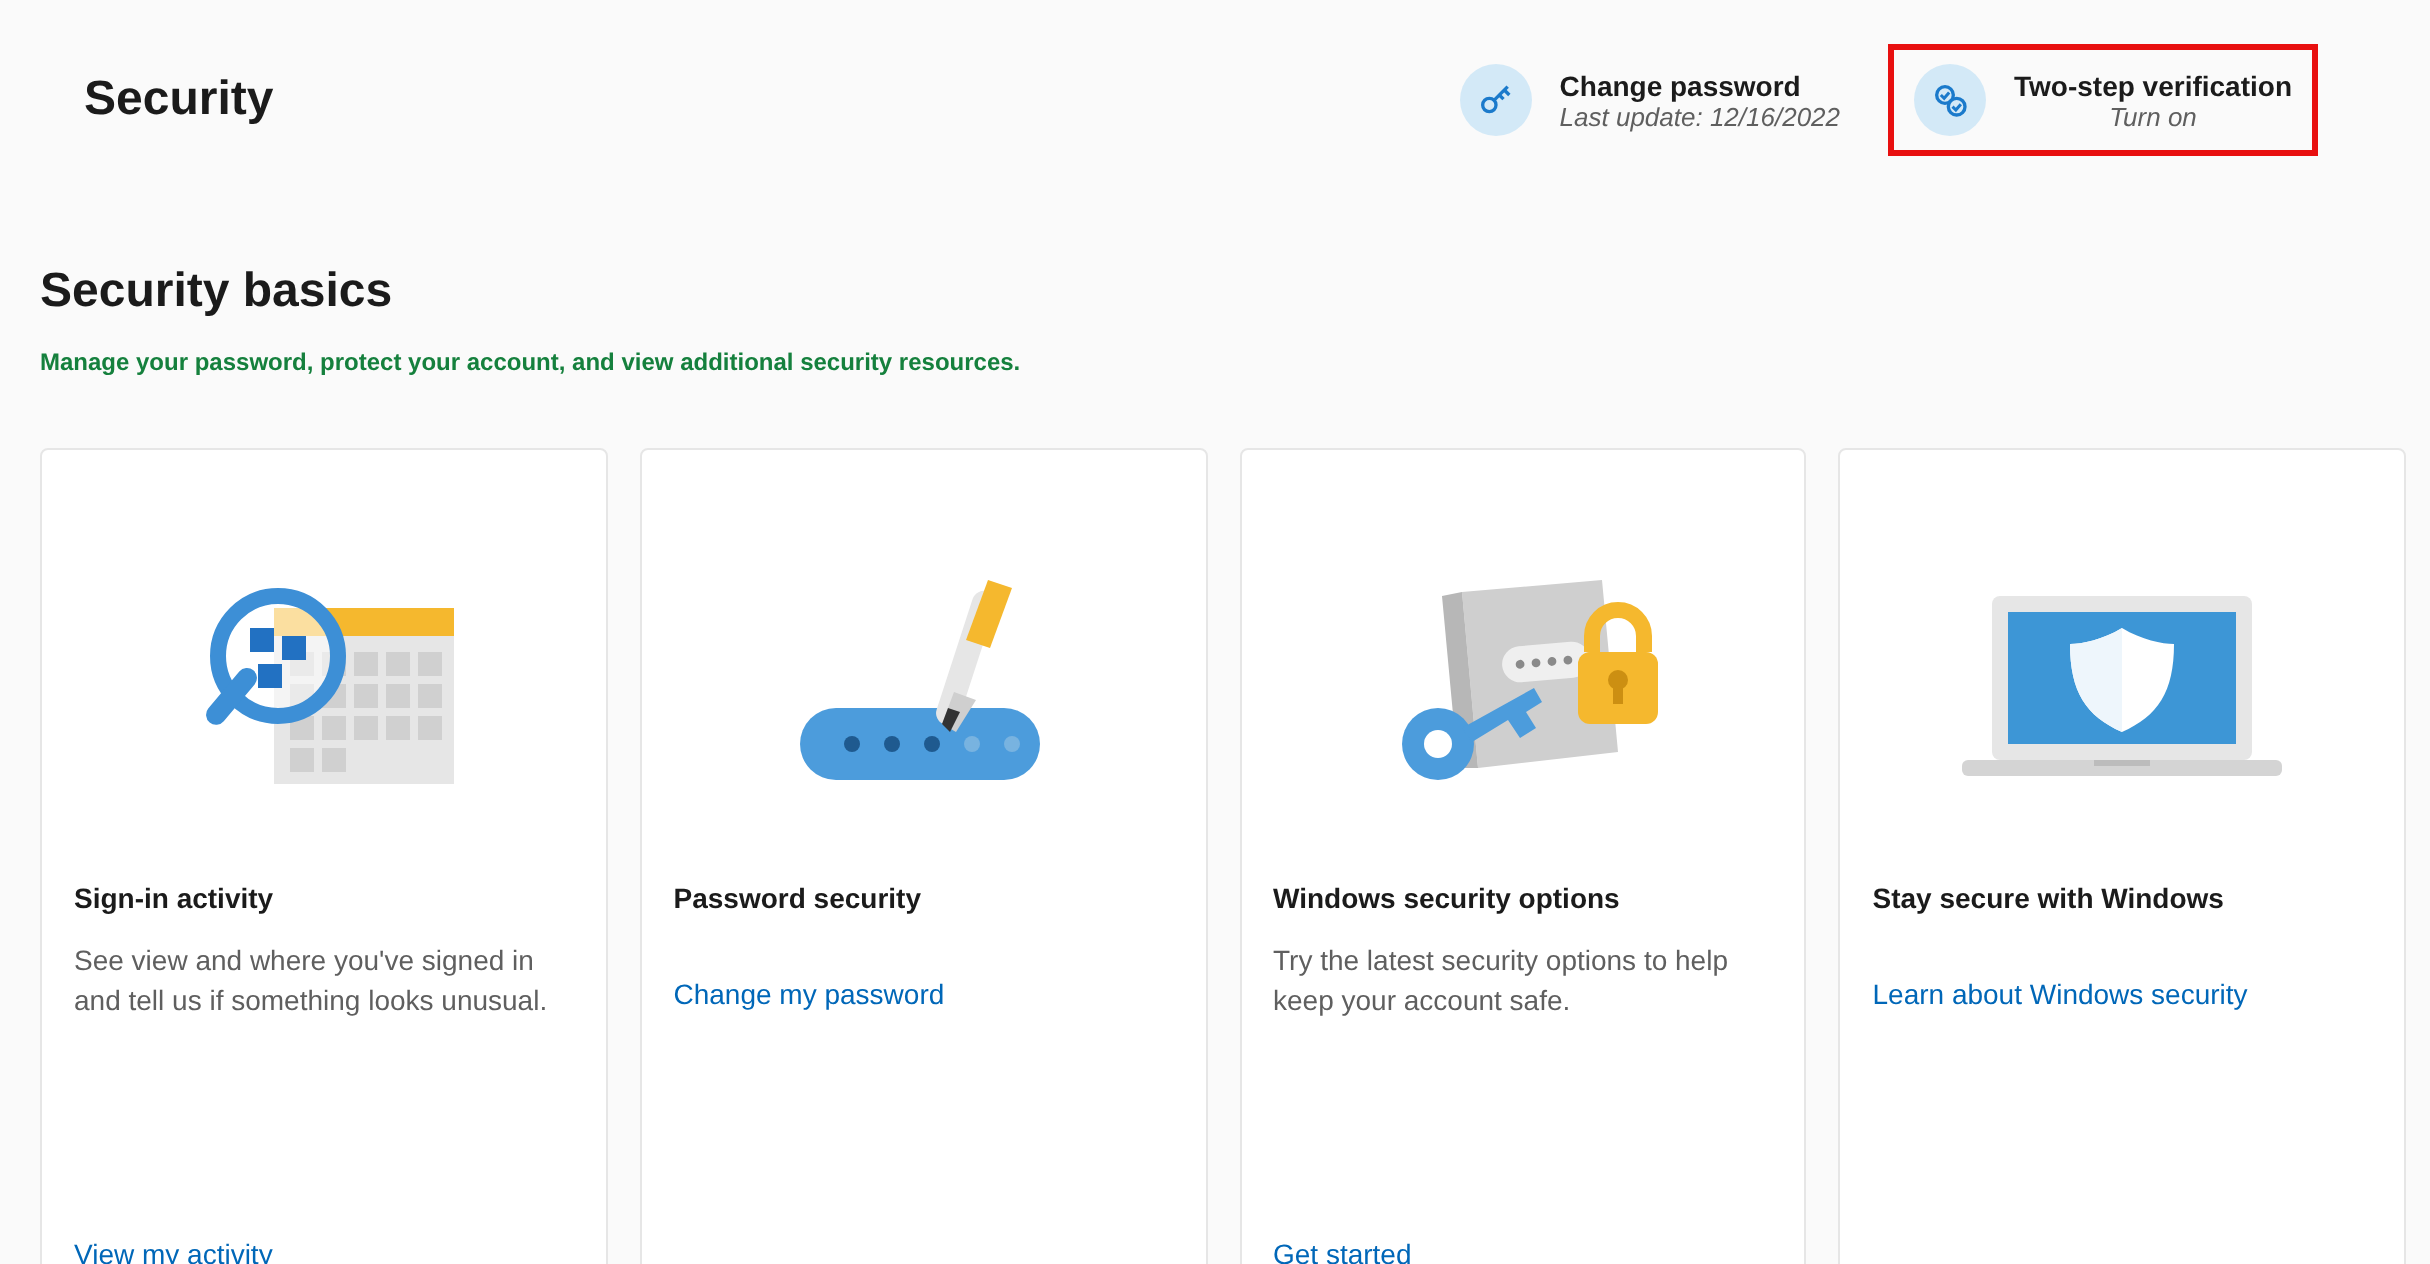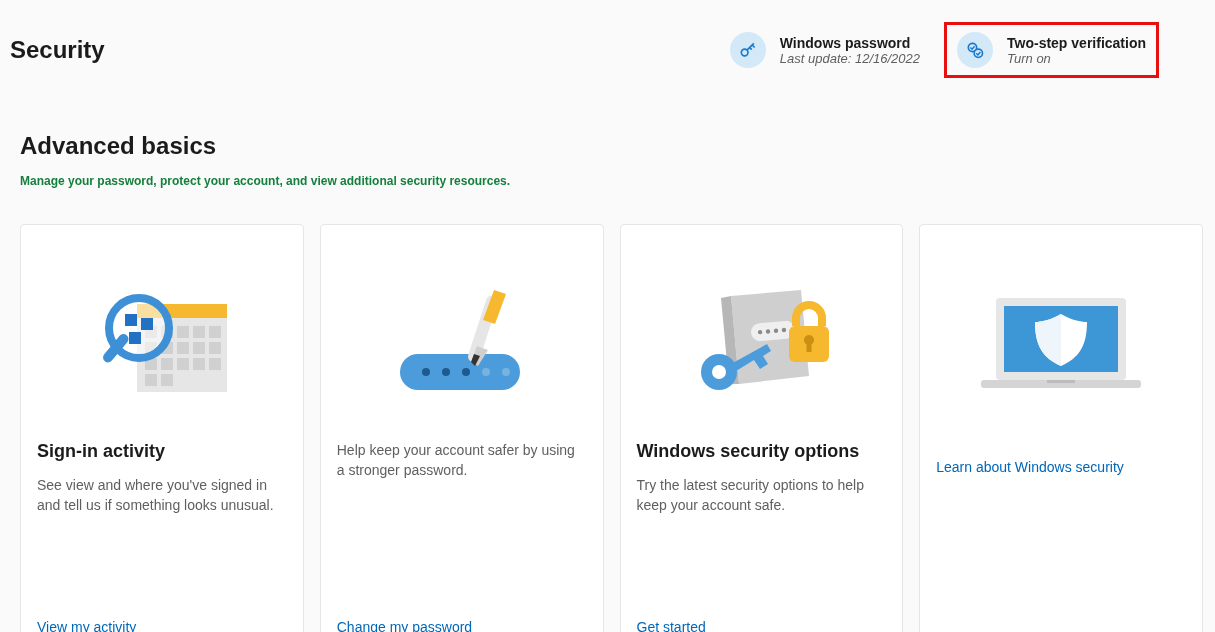--- a/index.html
+++ b/index.html
@@ -14,7 +14,7 @@
     .header {
       display: flex;
       align-items: center;
-      padding: 28px 26px 0 10px;
+      padding: 28px 26px 0 42px;
       gap: 40px;
     }
     .page-title {

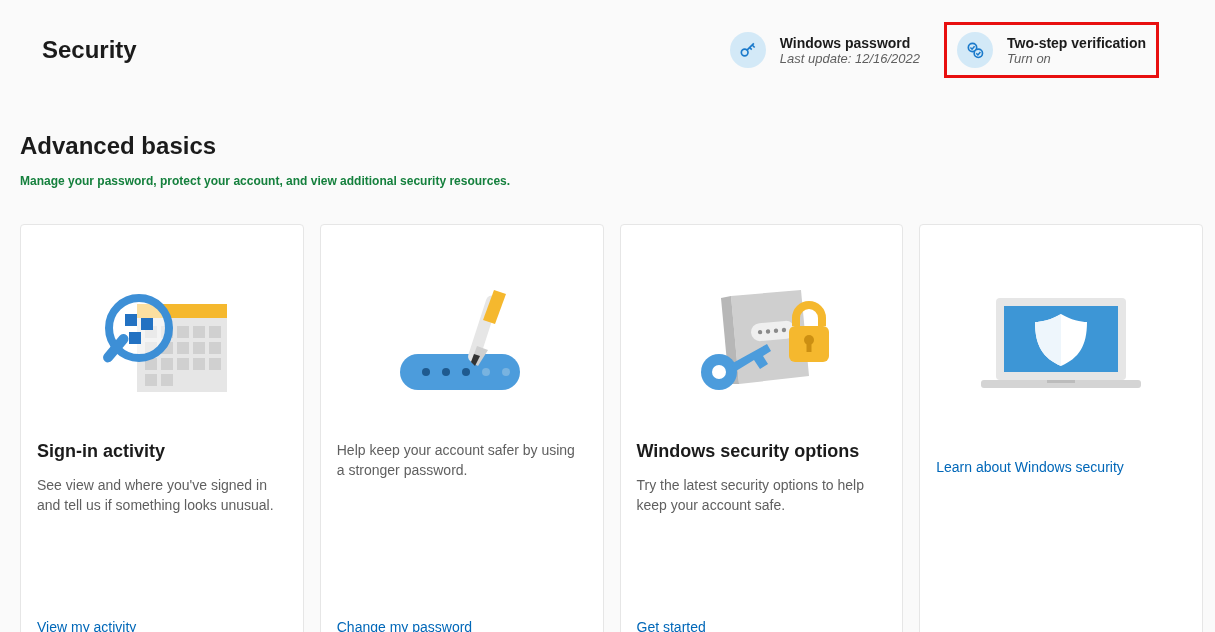--- a/index.html
+++ b/index.html
@@ -134,7 +134,7 @@
         </svg>
       </div>
       <div class="action-text">
-        <div class="action-title">Windows password</div>
+        <div class="action-title">Change password</div>
         <div class="action-sub">Last update: 12/16/2022</div>
       </div>
     </div>

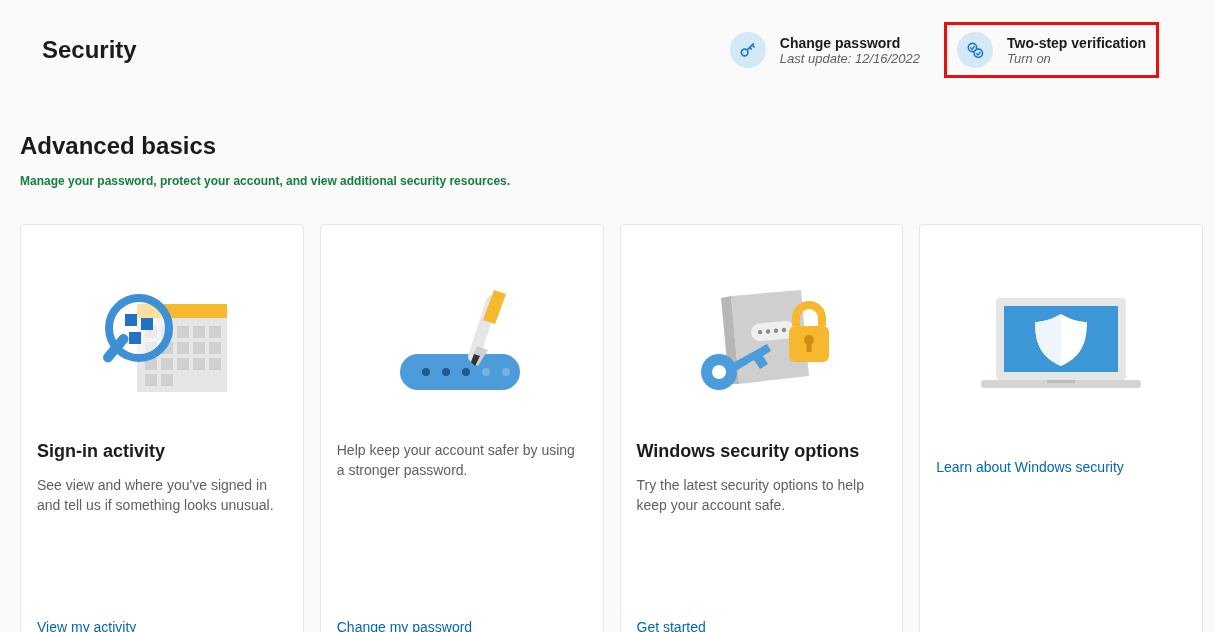--- a/index.html
+++ b/index.html
@@ -40,6 +40,7 @@
       border: 3px solid #e80f0f;
       padding: 6px 10px;
       margin: -6px -10px;
+      text-align: center;
     }
     .icon-circle {
       width: 36px;

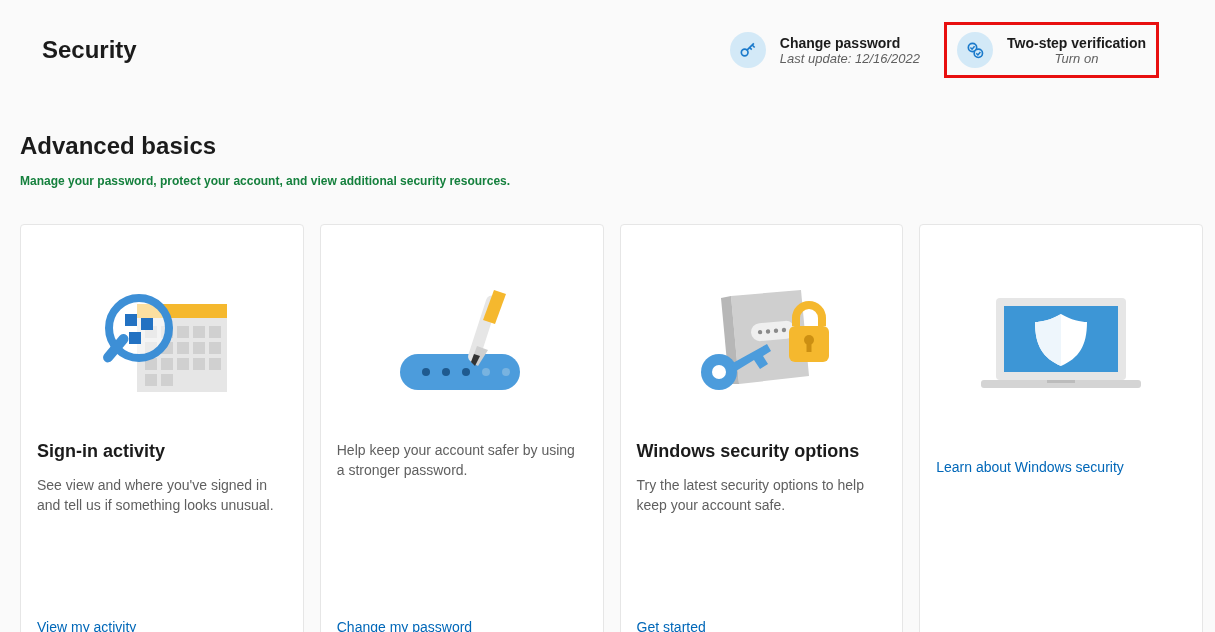--- a/index.html
+++ b/index.html
@@ -159,7 +159,7 @@
 </div>
 
 <div class="section-heading">
-  <div class="section-title">Advanced basics</div>
+  <div class="section-title">Security basics</div>
   <div class="section-desc">Manage your password, protect your account, and view additional security resources.</div>
 </div>
 

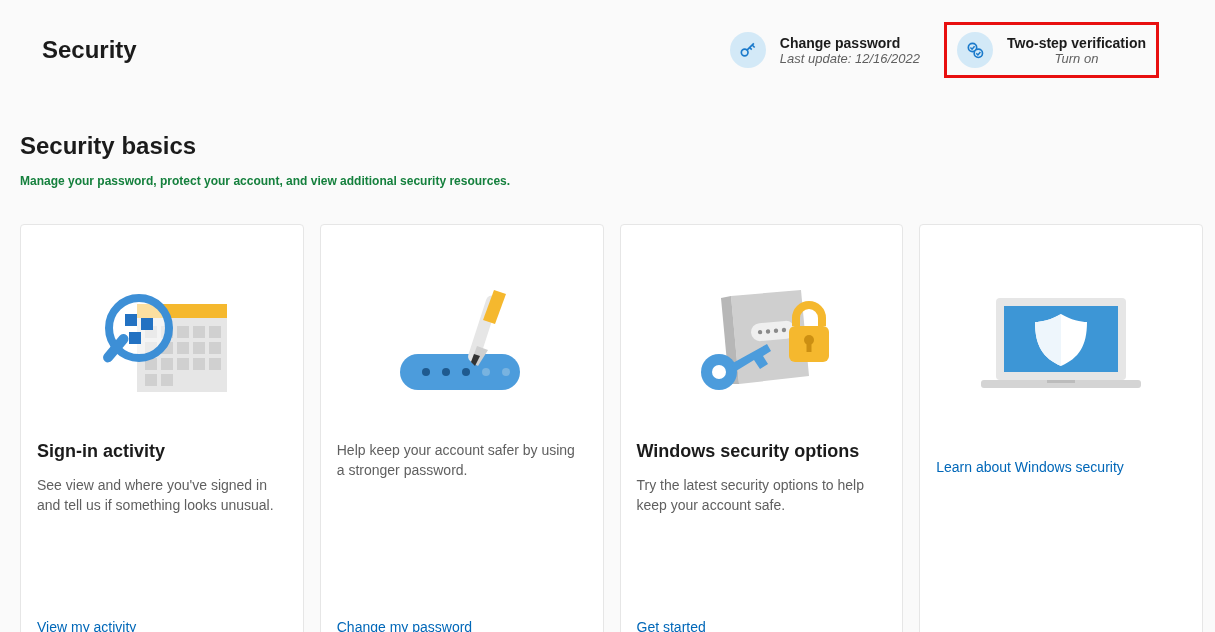--- a/index.html
+++ b/index.html
@@ -98,7 +98,7 @@
       justify-content: center;
     }
     .card-title {
-      font-size: 18px;
+      font-size: 14px;
       font-weight: 600;
       color: #1b1b1b;
       margin-bottom: 14px;

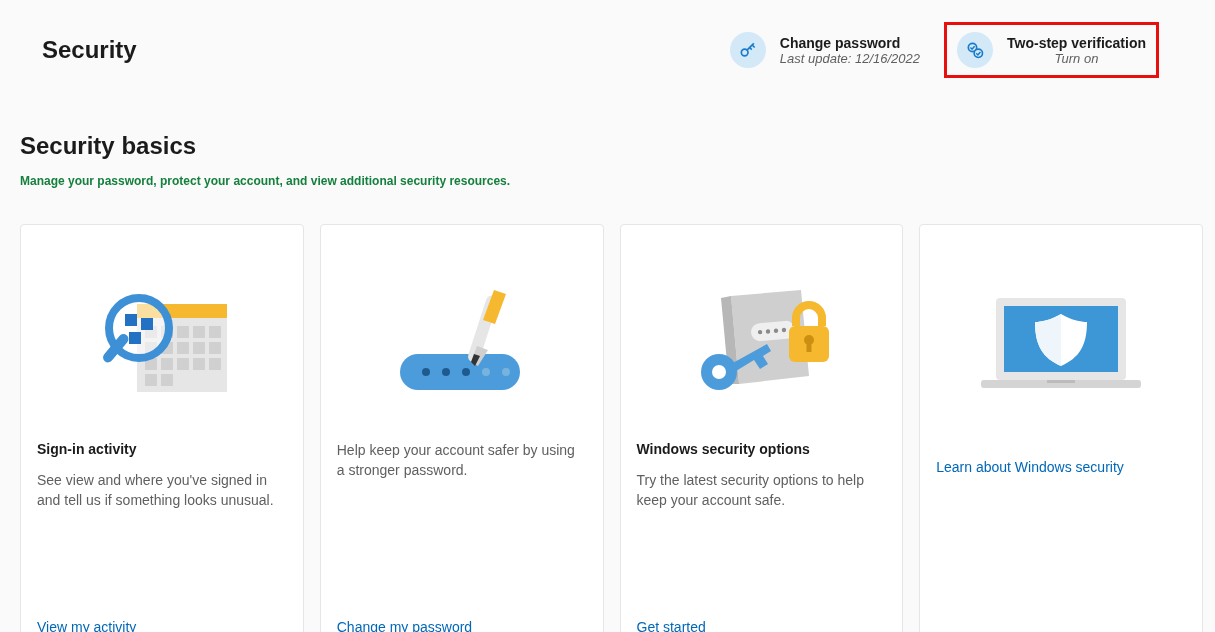--- a/index.html
+++ b/index.html
@@ -216,6 +216,7 @@
         <path d="M89 86 L92 78 L98 80 L93 90 Z" fill="#333"></path>
       </svg>
     </div>
+    <div class="card-title">Password security</div>
     <div class="card-desc">Help keep your account safer by using a stronger password.</div>
     <div class="card-link">Change my password</div>
   </div>

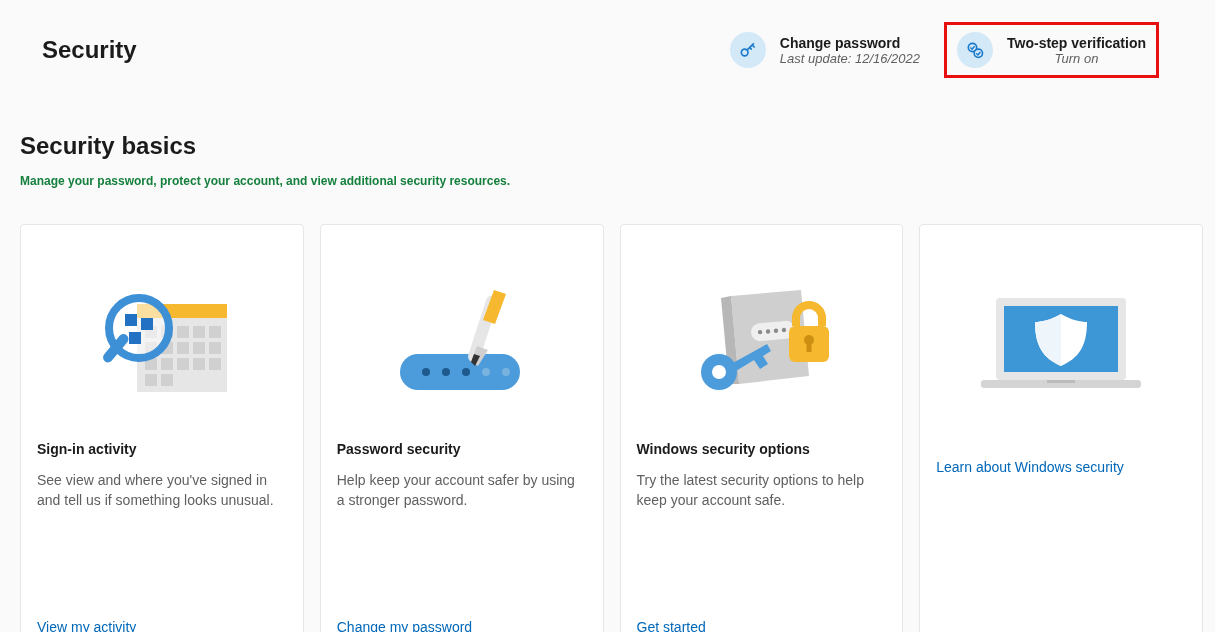--- a/index.html
+++ b/index.html
@@ -258,6 +258,7 @@
         <path d="M100 38 C90 44 80 46 74 46 C74 70 82 82 100 90 Z" fill="#eef6fc"></path>
       </svg>
     </div>
+    <div class="card-title">Stay secure with Windows</div>
     <div class="card-link">Learn about Windows security</div>
   </div>
 

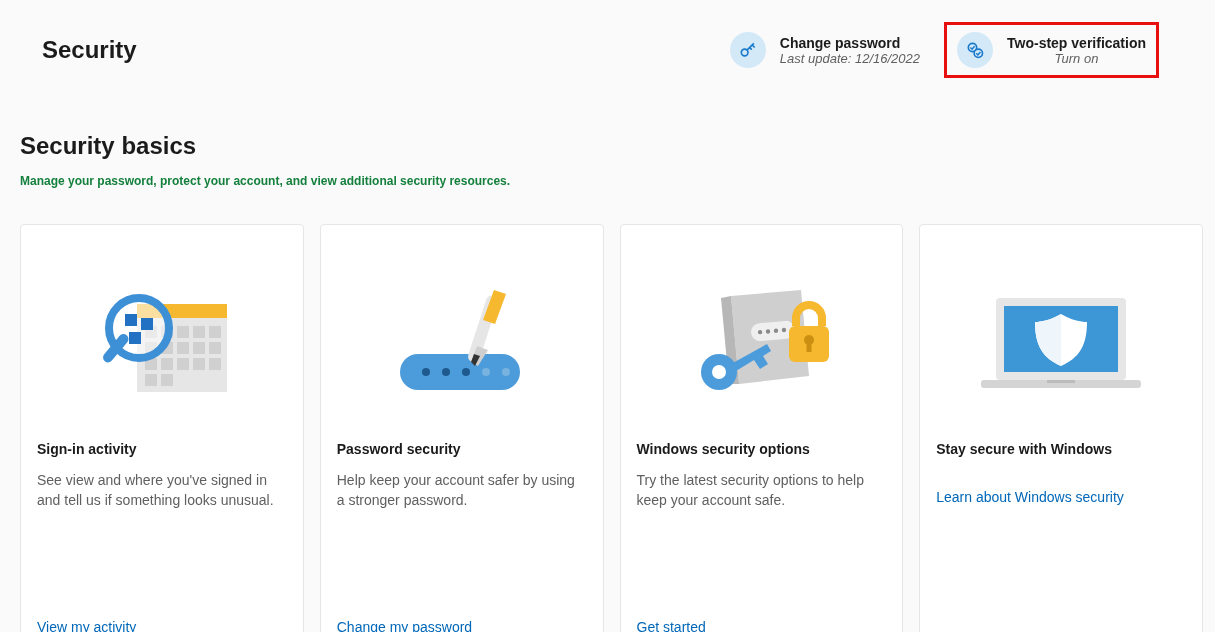--- a/index.html
+++ b/index.html
@@ -217,7 +217,6 @@
       </svg>
     </div>
     <div class="card-title">Password security</div>
-    <div class="card-desc">Help keep your account safer by using a stronger password.</div>
     <div class="card-link">Change my password</div>
   </div>
 

